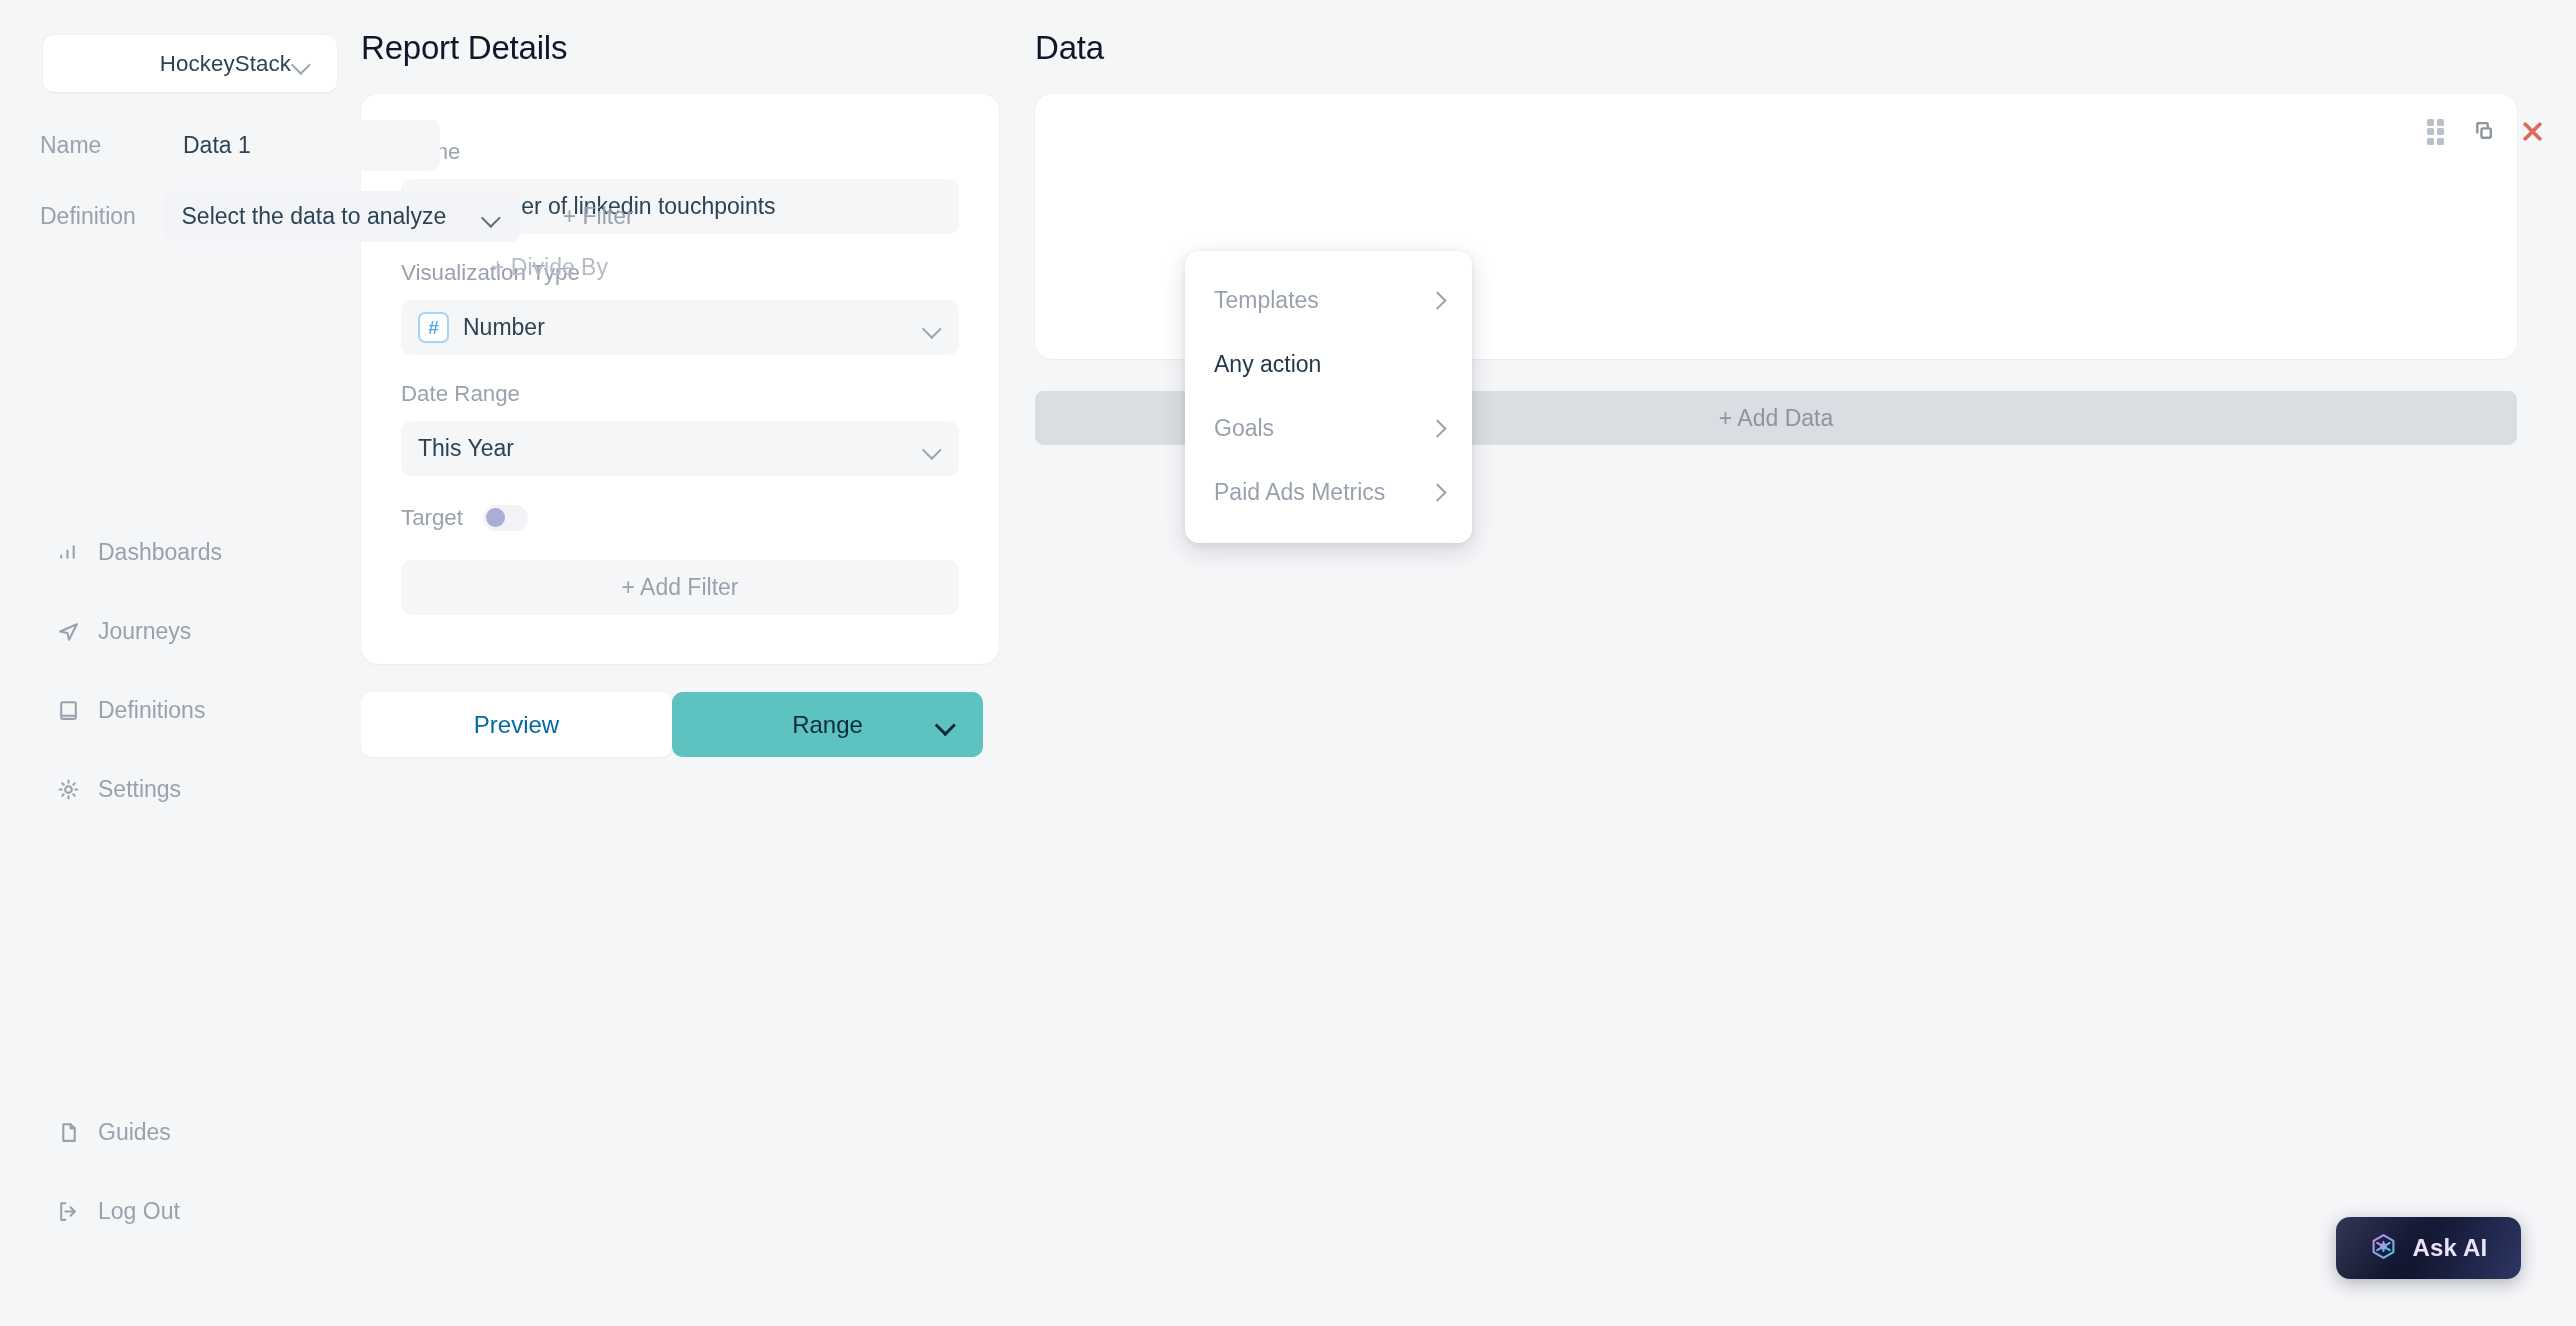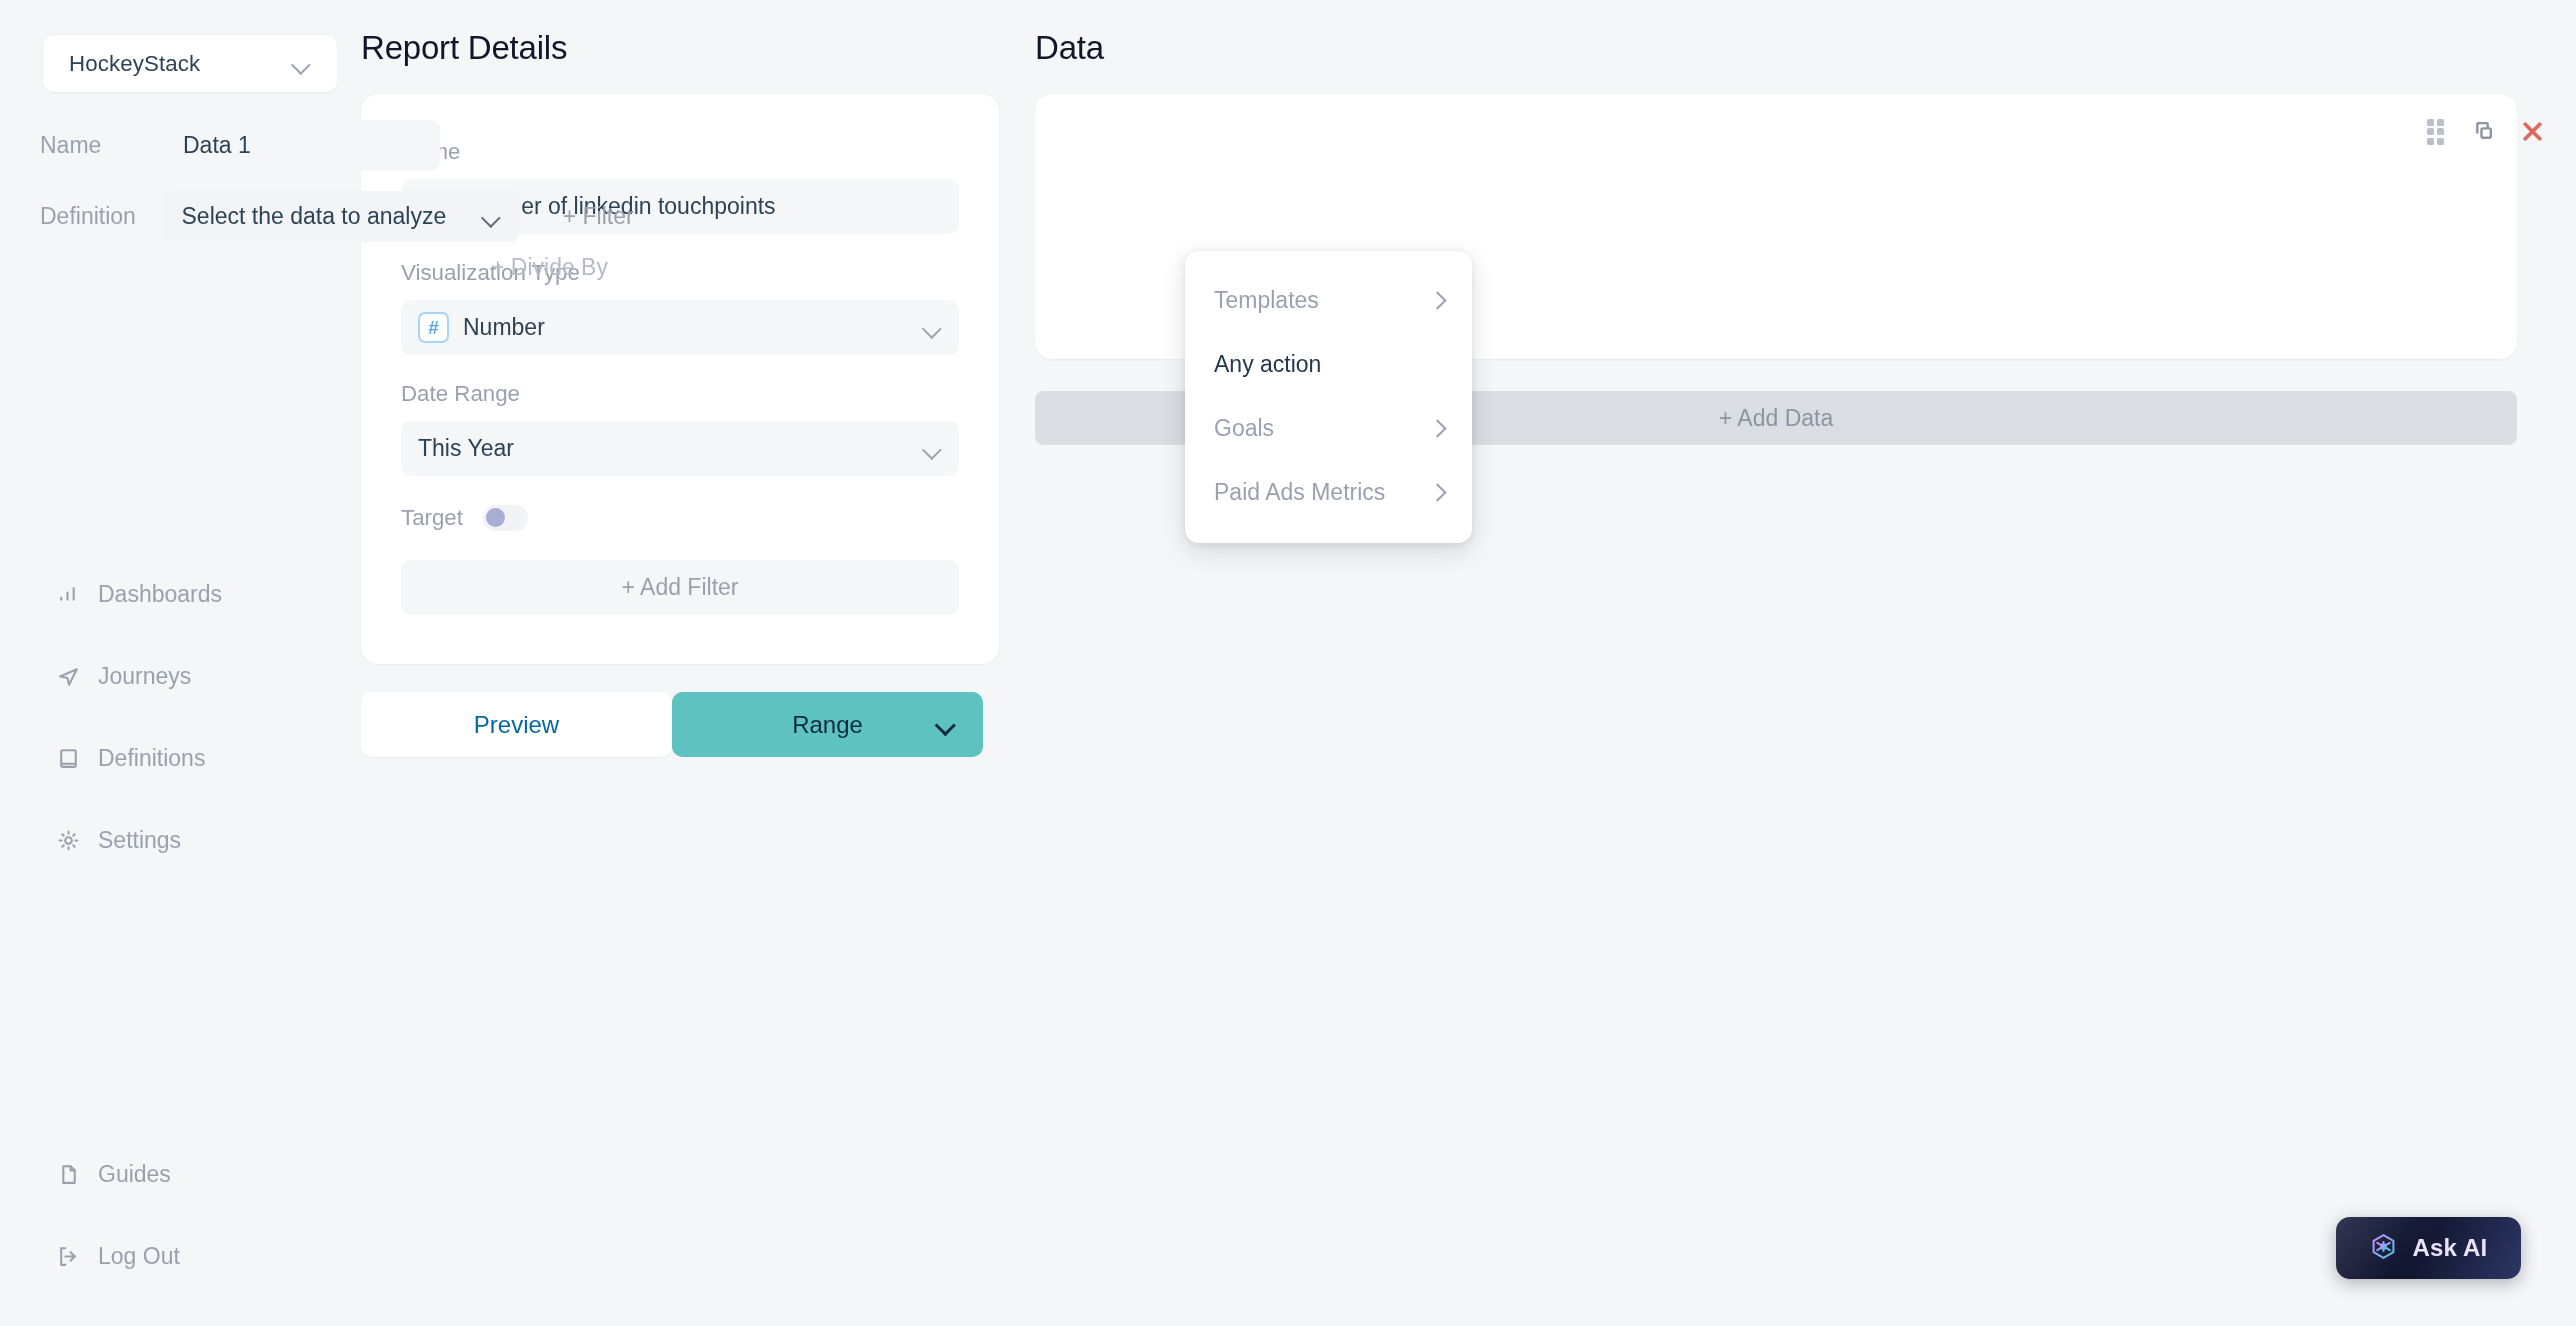--- a/index.html
+++ b/index.html
@@ -16,7 +16,7 @@
   .workspace-switcher {
     position: absolute; left: 43px; top: 35px; width: 294px; height: 57px;
     background: #ffffff; border-radius: 10.8px; display: flex; align-items: center;
-    justify-content: space-between; padding: 0 26px;
+    justify-content: flex-end; padding: 0 26px;
     box-shadow: 0 0.8px 2.3px rgba(16,24,40,.06);
     cursor: pointer;
   }

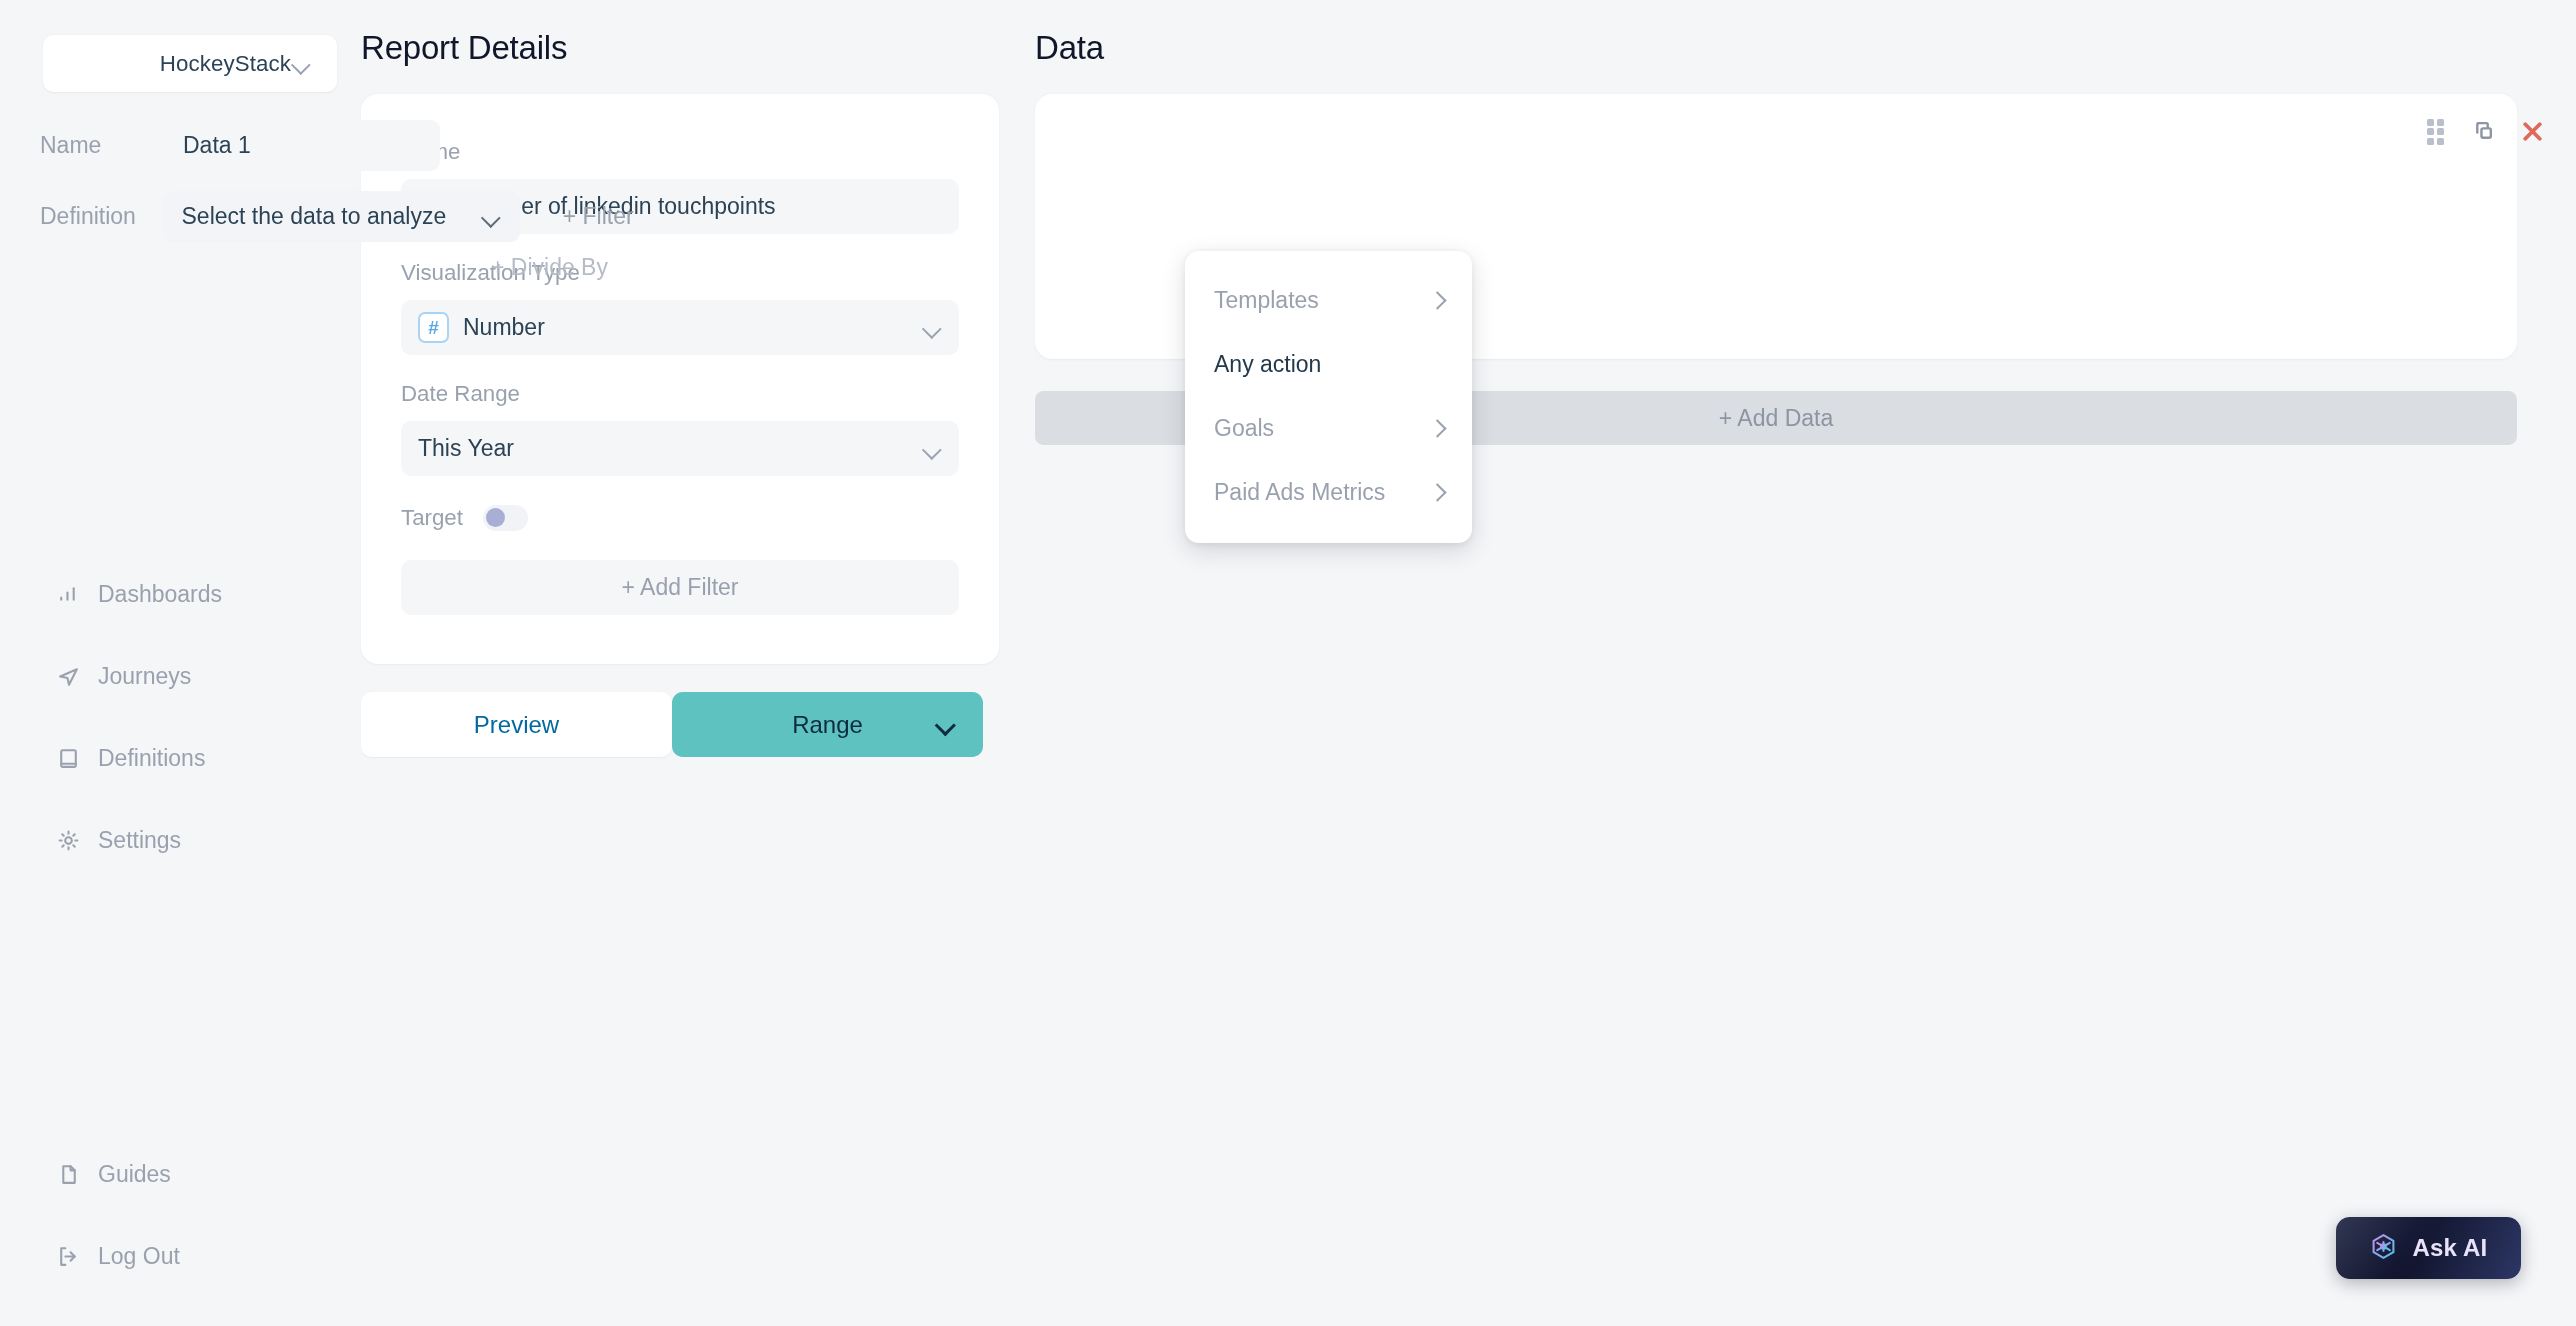--- a/index.html
+++ b/index.html
@@ -32,7 +32,7 @@
   .nav-bottom { top: 1112px; }
   .nav-item {
     display: flex; align-items: center; gap: 17px; height: 40px;
-    margin-bottom: 39px; cursor: pointer; color: #9aa1ae; margin-top: 42px;
+    margin-bottom: 39px; cursor: pointer; color: #9aa1ae;
   }
   .nav-item .label { font-size: 23px; color: #9aa1ae; }
   .nav-icon { width: 26px; height: 26px; display: flex; align-items: center; justify-content: center; }

